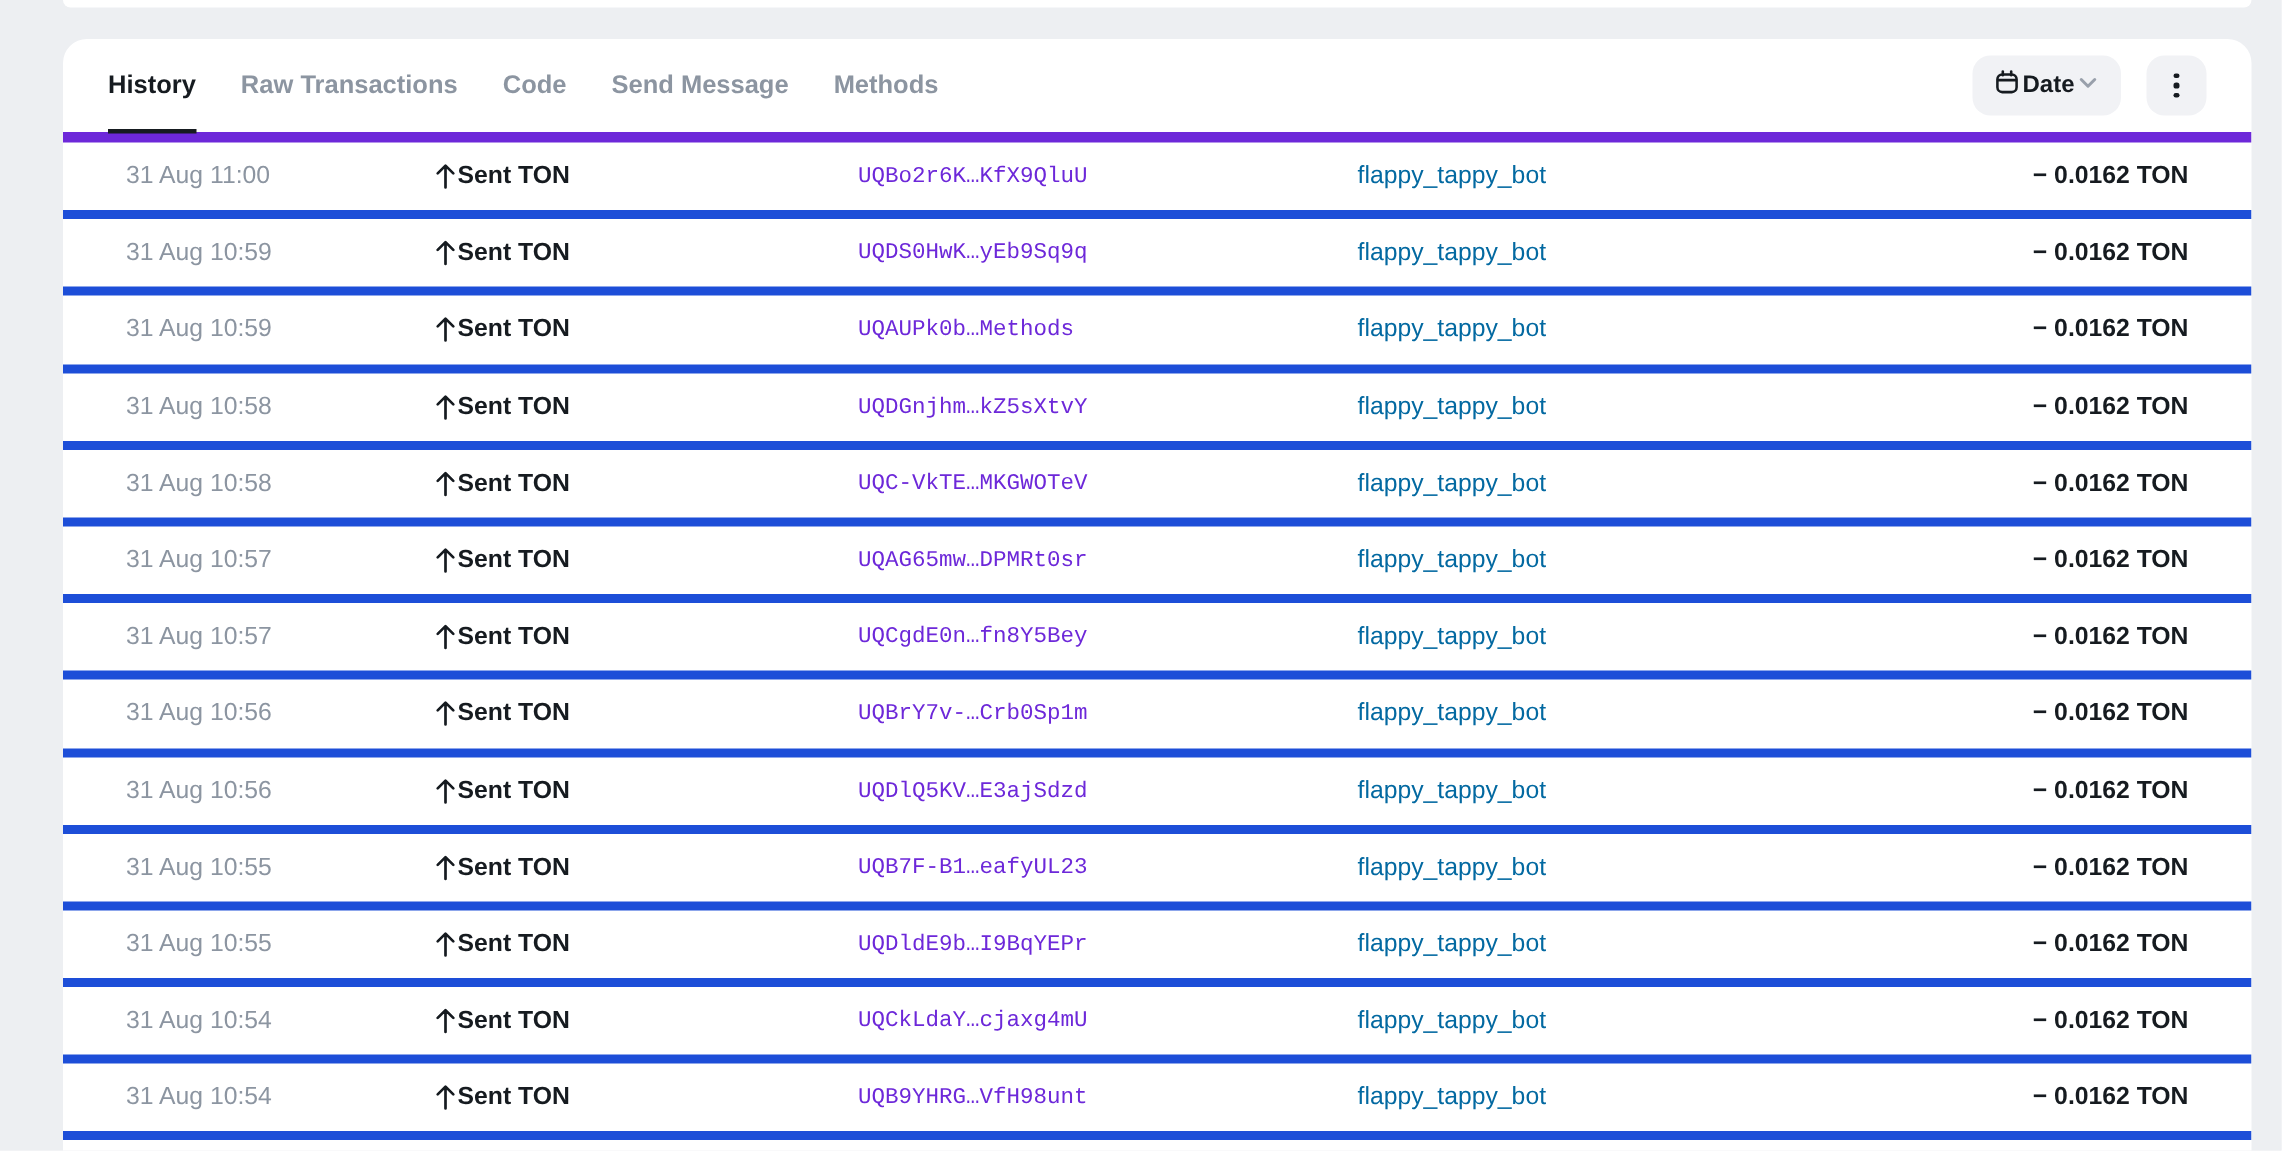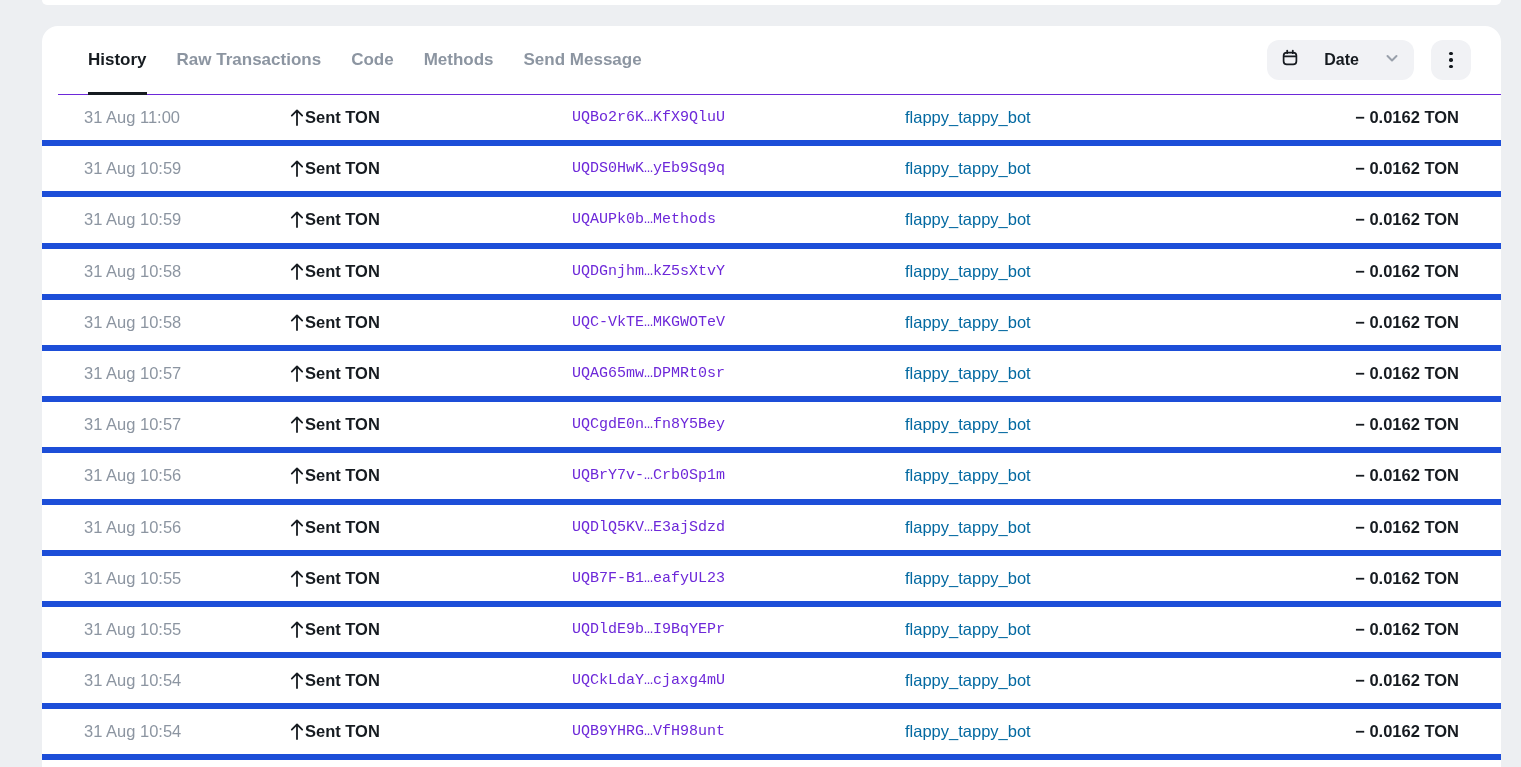--- a/index.html
+++ b/index.html
@@ -32,8 +32,7 @@
     align-items: center;
     height: 69px;
     padding: 0 30px;
-    border-bottom: 1px solid #6d28d9;
-    margin-left: 16px;
+    border-bottom: 7px solid #6d28d9;
   }
   .tabs { display: flex; align-items: stretch; height: 100%; gap: 30px; }
   .tab {

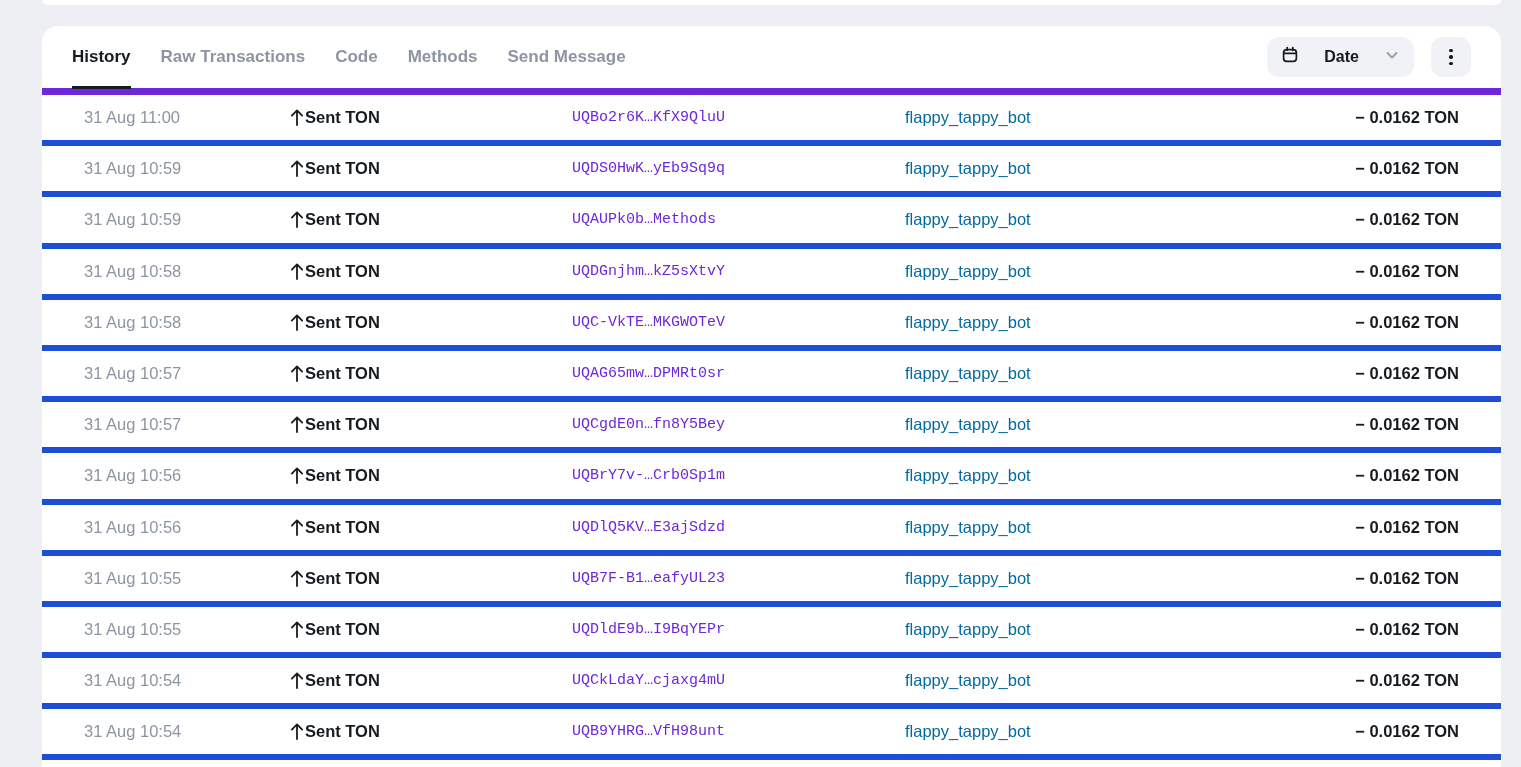--- a/index.html
+++ b/index.html
@@ -109,10 +109,10 @@
     <span class="tab-label">Code</span>
   </button>
         <button class="tab">
+    <span class="tab-label">Send Message</span>
+  </button>
+        <button class="tab">
     <span class="tab-label">Methods</span>
-  </button>
-        <button class="tab">
-    <span class="tab-label">Send Message</span>
   </button>
       </nav>
 

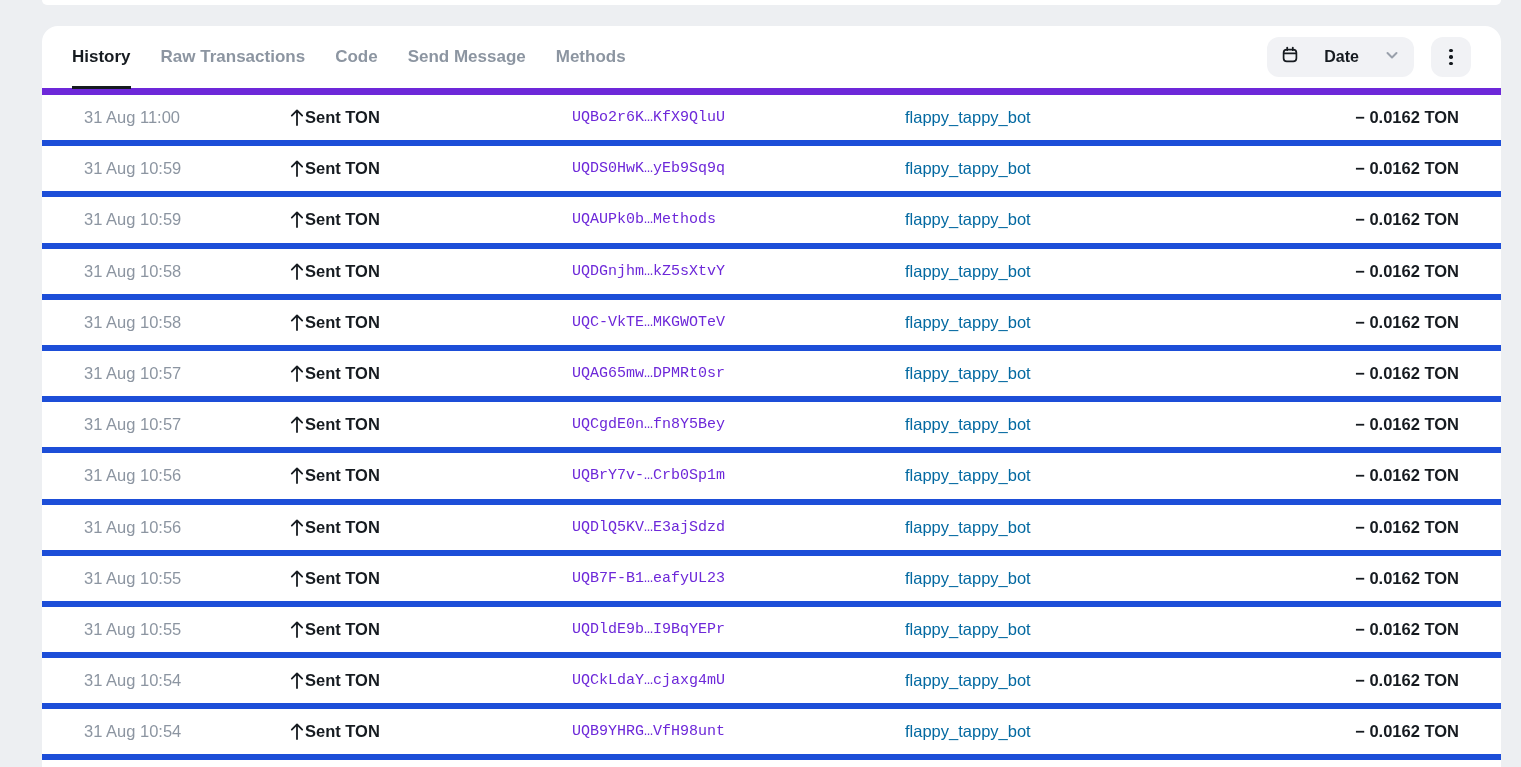--- a/index.html
+++ b/index.html
@@ -63,7 +63,7 @@
     font-family: "Liberation Sans", sans-serif;
     font-size: 16px; font-weight: 600; color: #161b20;
   }
-  .date-btn { padding: 0 14px; gap: 25px; }
+  .date-btn { padding: 0 14px; gap: 1px; }
   .more-btn { width: 40px; }
   .kebab { display: flex; flex-direction: column; gap: 3px; align-items: center; }
   .kebab i { width: 3.5px; height: 3.5px; border-radius: 50%; background: #161b20; }

